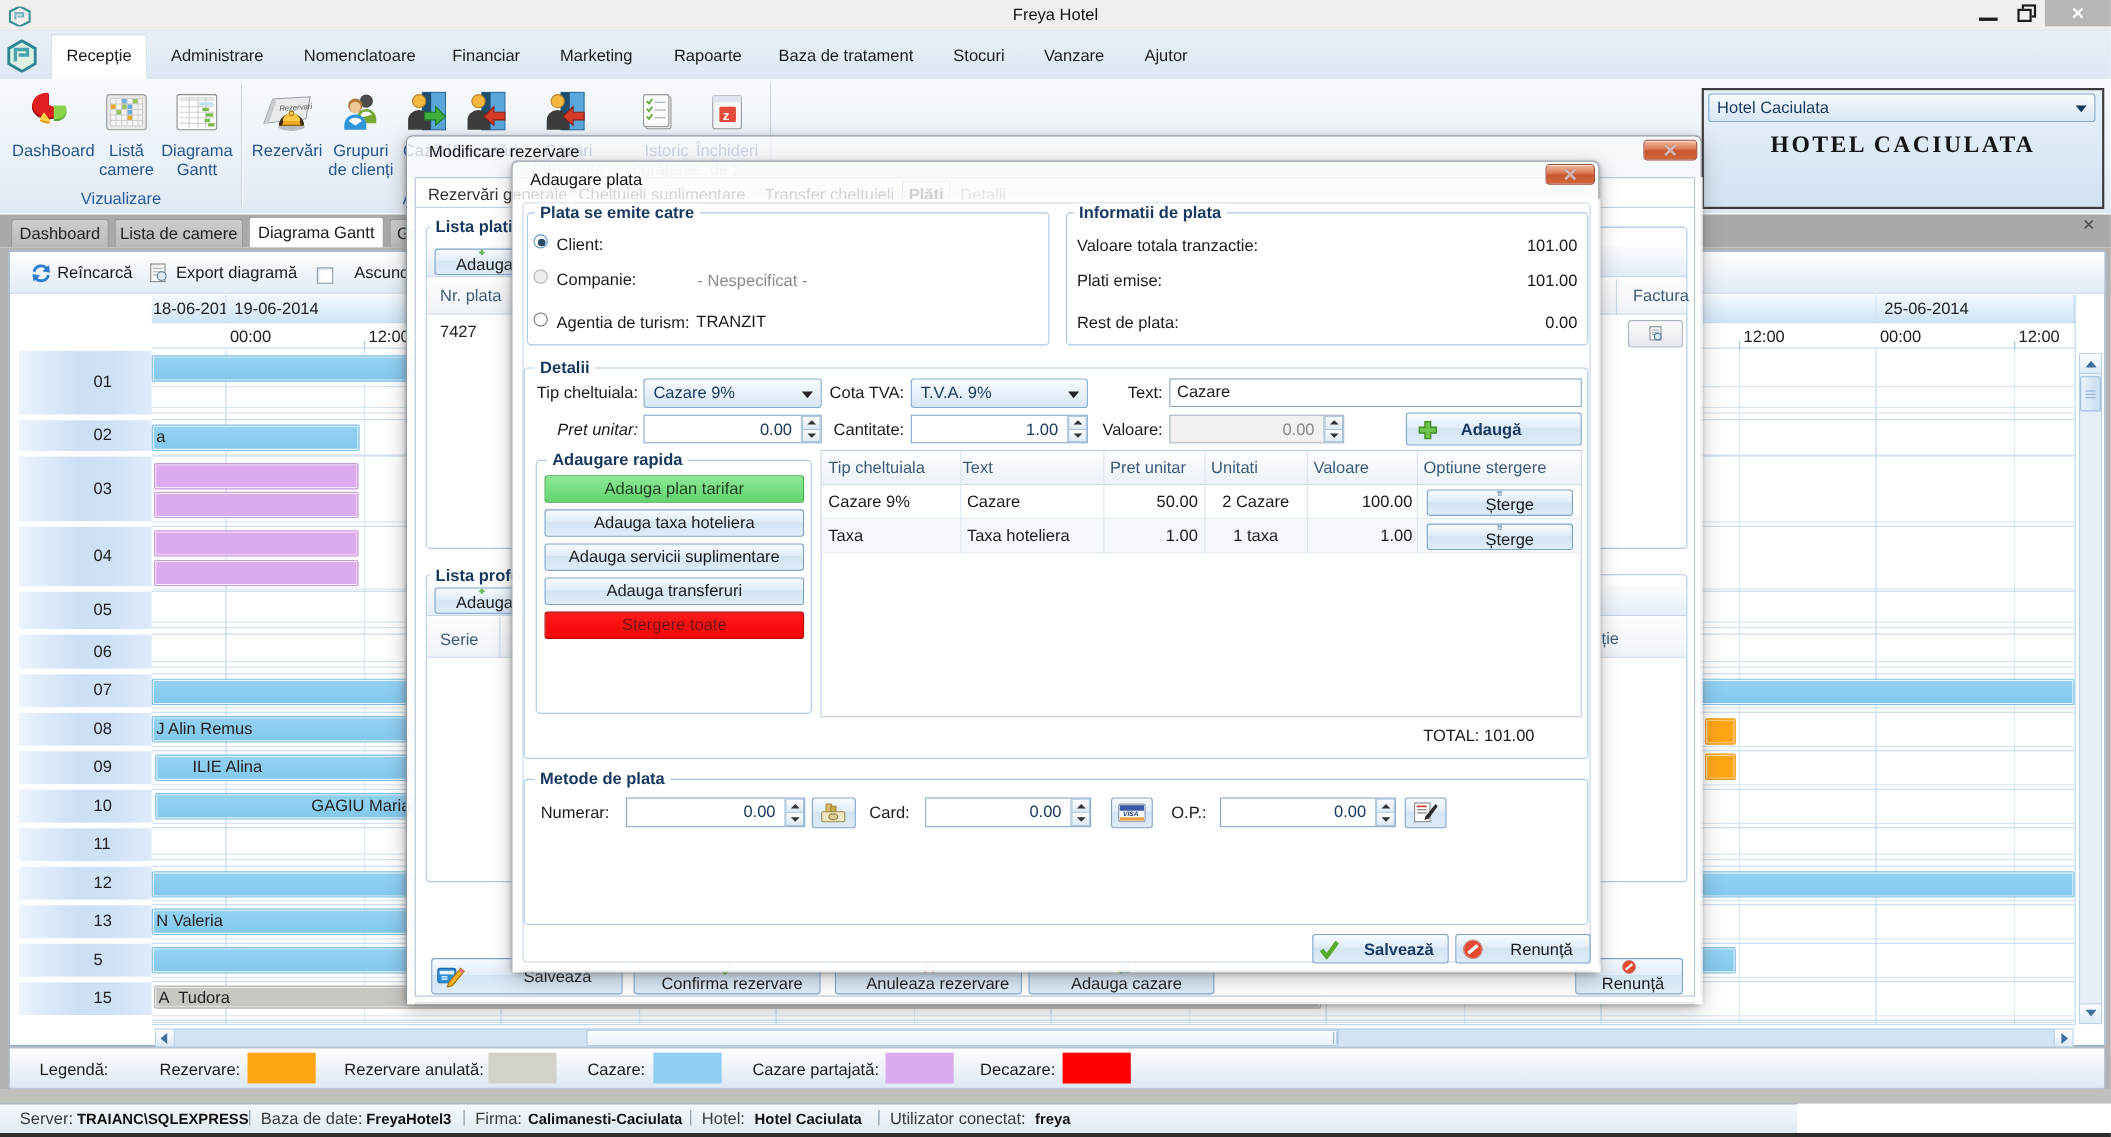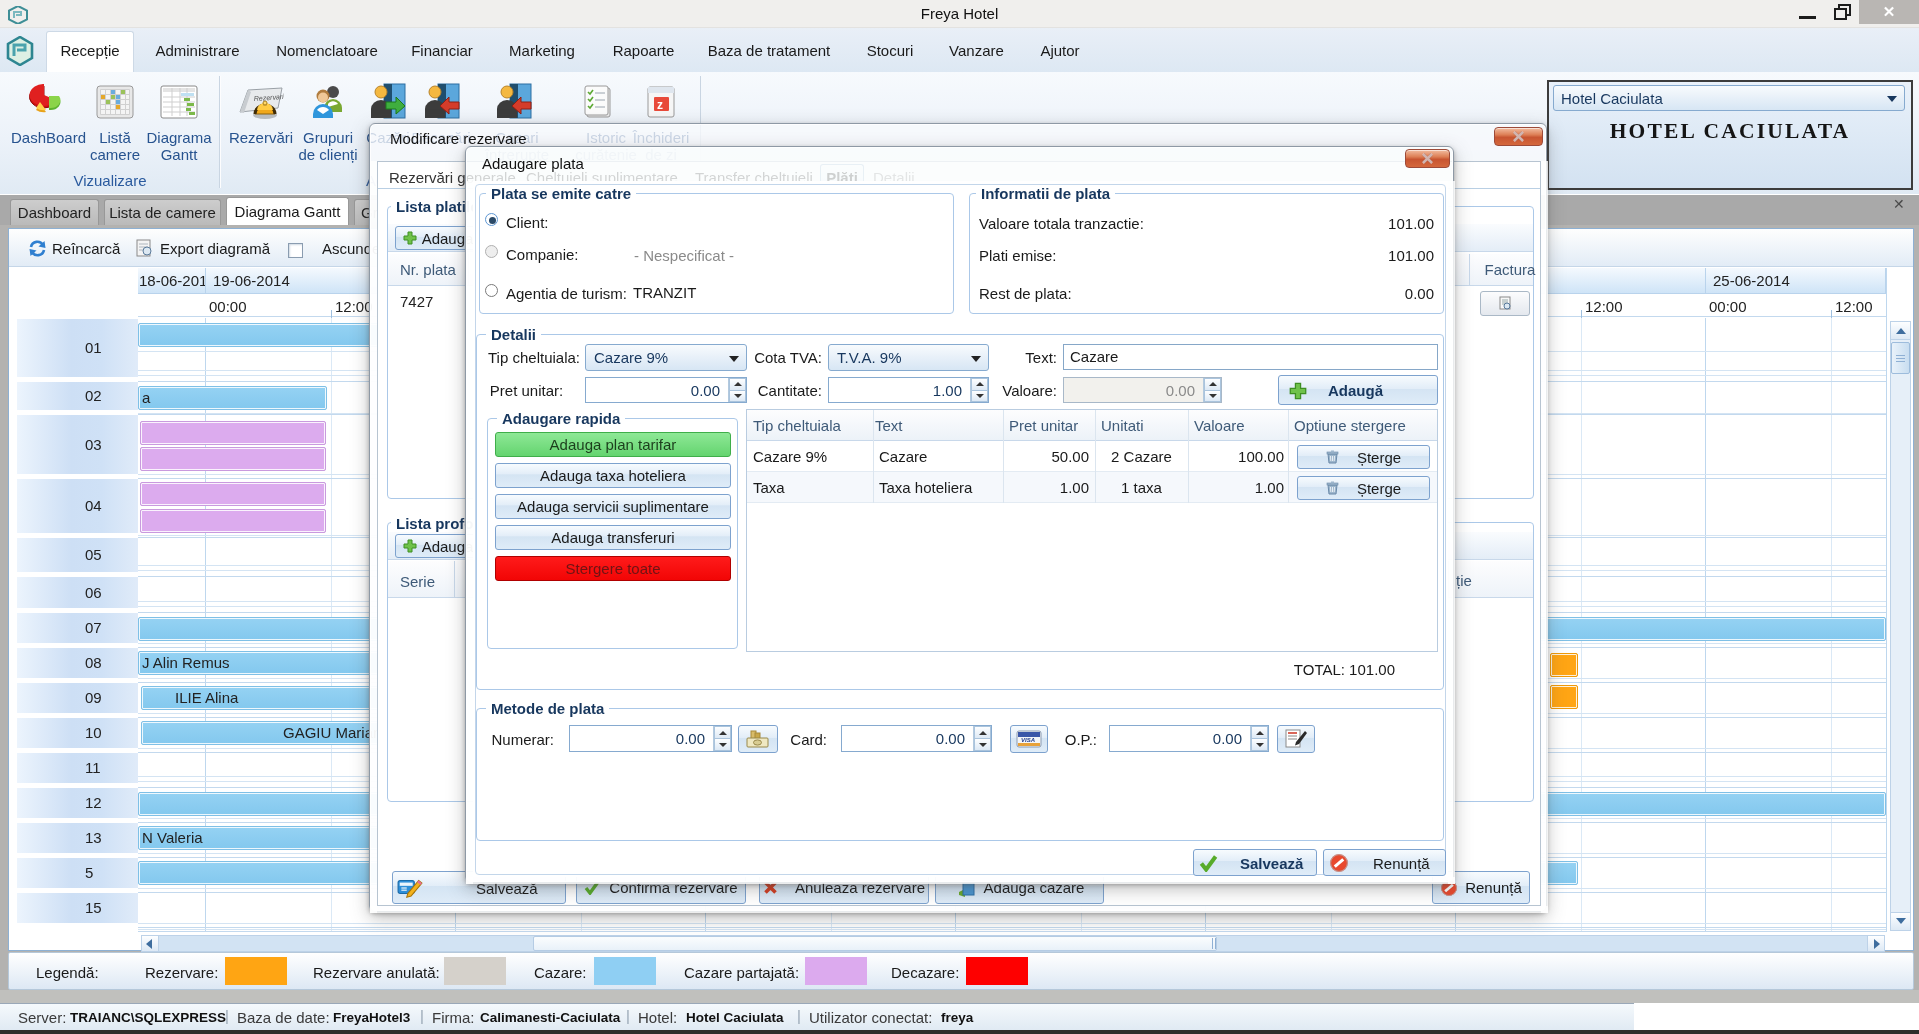--- a/index.html
+++ b/index.html
@@ -10,7 +10,7 @@
   .gbx { position:absolute; border:1px solid #abc8e8; border-radius:4px; }
   .btn { position:absolute; border:1px solid #7da2ce; border-radius:3px;
          background:linear-gradient(#f7fbfe, #e2edf8 45%, #d4e4f3 46%, #dfecf8);
-         display:flex; align-items:center; justify-content:center; }
+         display:flex; align-items:center; justify-content:center;flex-direction:column; }
   .combo { position:absolute; border:1px solid #86aacf; border-radius:3px;
            background:linear-gradient(#f8fbfd, #e9f1f9 45%, #d7e6f4);
            display:flex; align-items:center; }

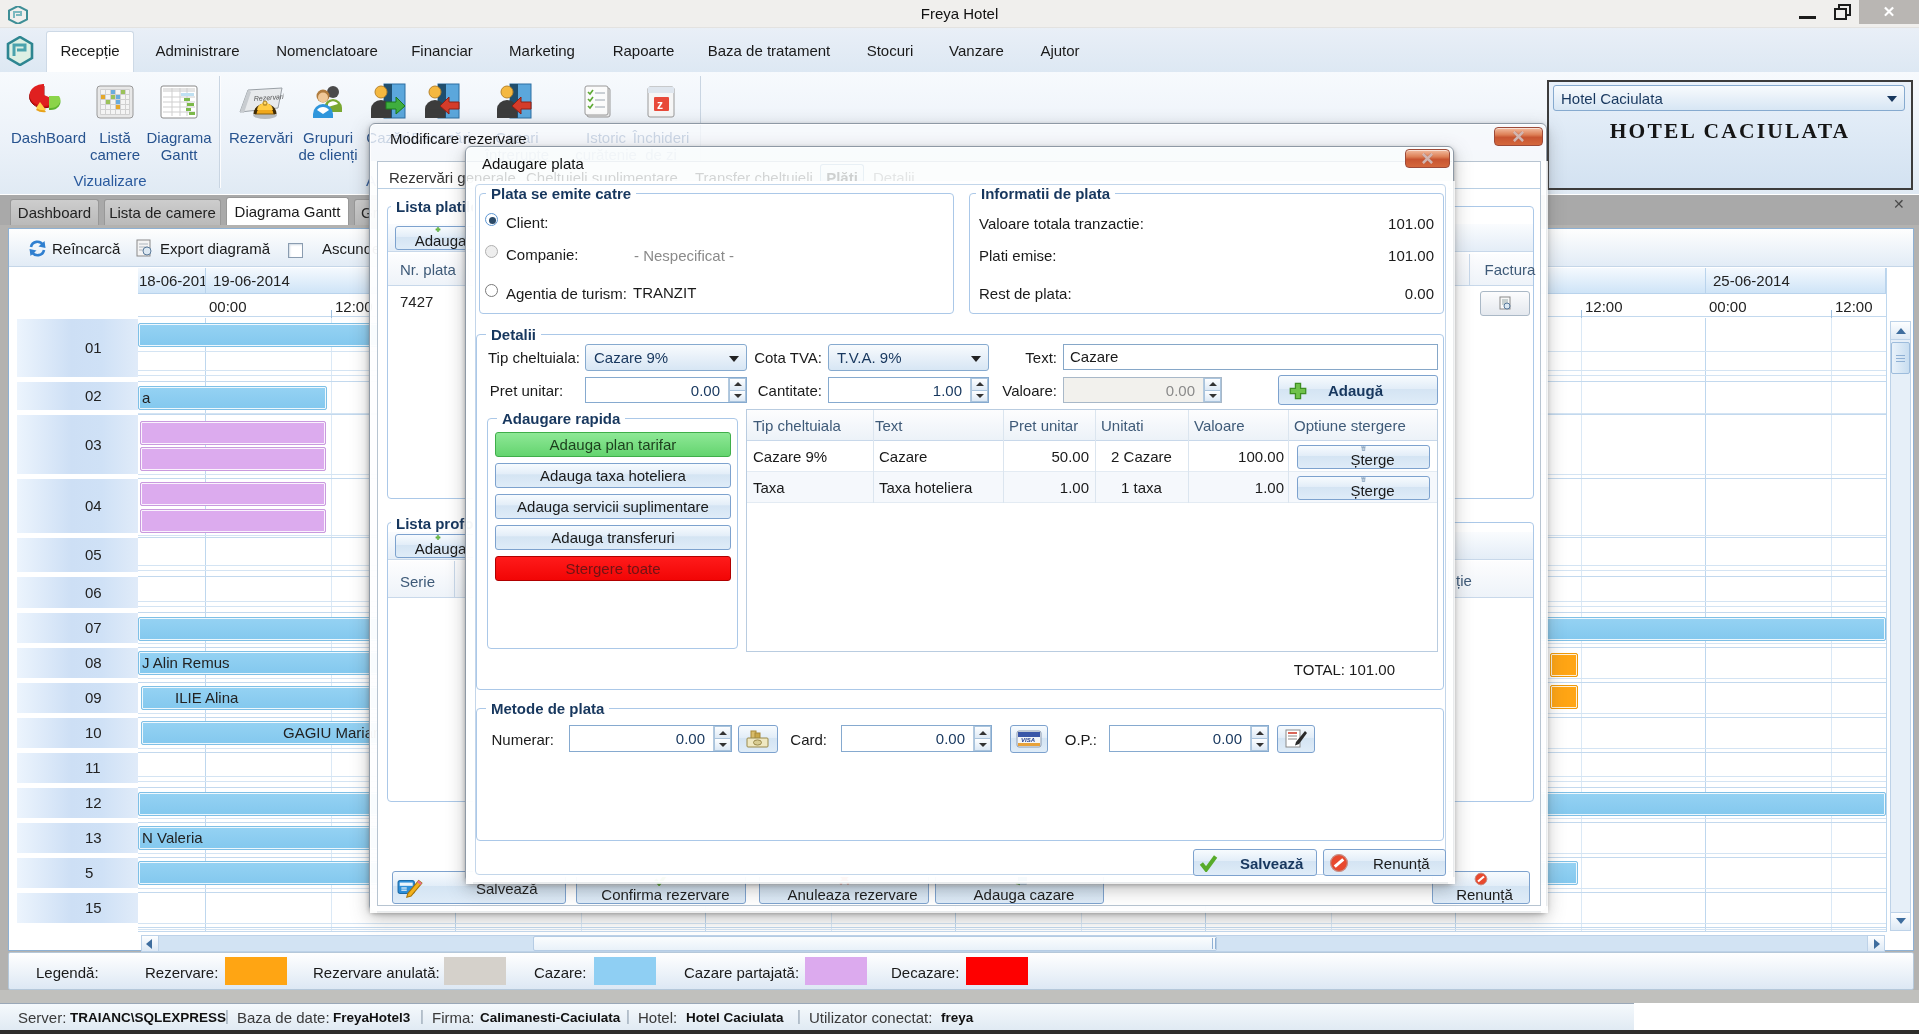--- a/index.html
+++ b/index.html
@@ -619,7 +619,7 @@
       </div>
     <div class="abs" style="left:490px;top:168px;width:94px;text-align:right;">Text:</div>
     <div class="abs" style="left:590px;top:163px;width:375px;height:26px;border:1px solid #86a7c8;background:#fff;line-height:24px;"><span style="margin-left:6px;">Cazare</span></div>
-    <div class="abs" style="left:0px;top:201px;width:107px;text-align:center;">Pret unitar:</div>
+    <div class="abs" style="left:0px;top:201px;width:107px;text-align:right;font-style:italic;">Pret unitar:</div>
     <div class="spin" style="left:112px;top:196px;width:162px;height:26px;">
         <span class="val">0.00</span>
         <span class="spinbtns">

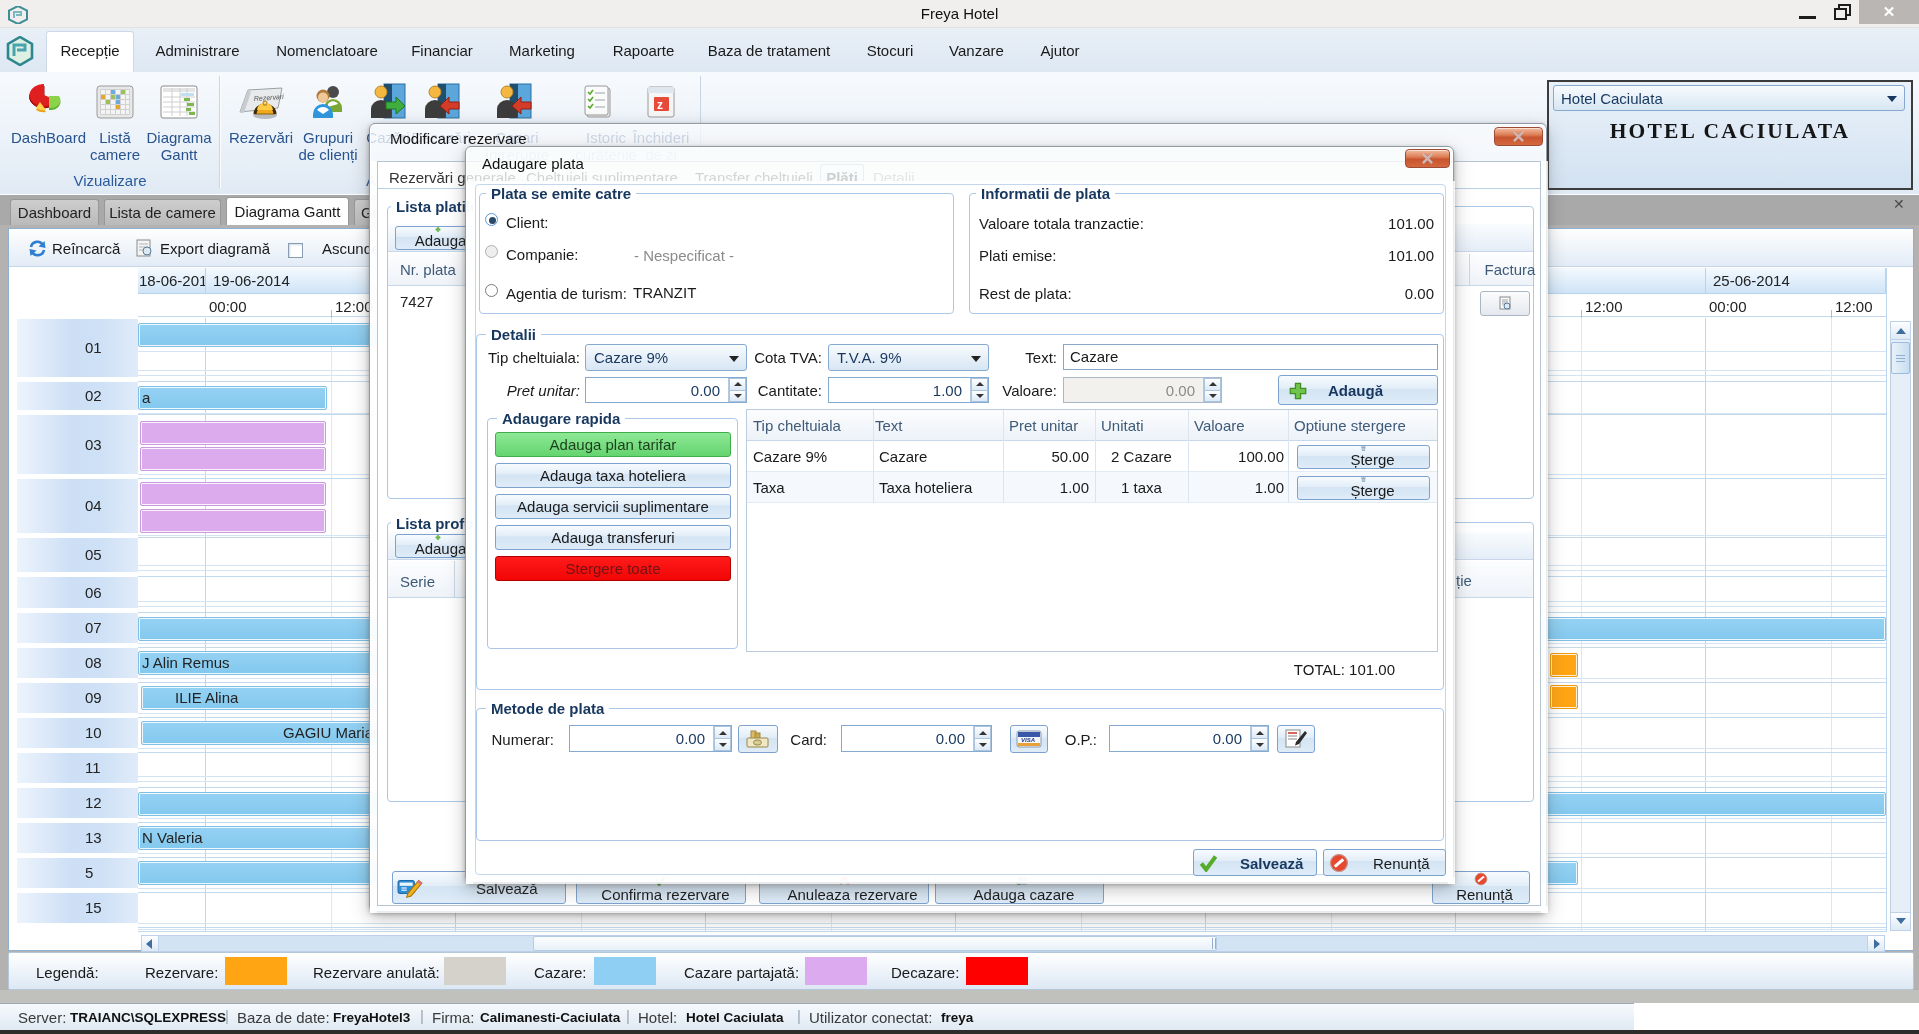--- a/index.html
+++ b/index.html
@@ -412,6 +412,7 @@
  <div class="bar bblue" style="left:129px;top:563px;width:1748px;"></div>
  <div class="bar bblue" style="left:129px;top:597px;width:1371px;"><i>N Valeria</i></div>
  <div class="bar bblue" style="left:129px;top:632px;width:1440px;"></div>
+ <div class="bar bgray" style="left:131px;top:667px;width:1061px;height:21px;"><i>A&nbsp; Tudora</i></div>
  <div class="abs" style="left:1881px;top:92px;width:21px;height:610px;background:#e6eff8;border:1px solid #bdd2e8;">
    <div class="abs" style="left:0;top:0;width:19px;height:18px;background:linear-gradient(#fdfeff,#dde9f5);border-bottom:1px solid #bdd2e8;"></div>
    <div class="abs" style="left:5px;top:6px;width:0;height:0;border-left:5px solid transparent;border-right:5px solid transparent;border-bottom:6px solid #3e6d9e;"></div>

